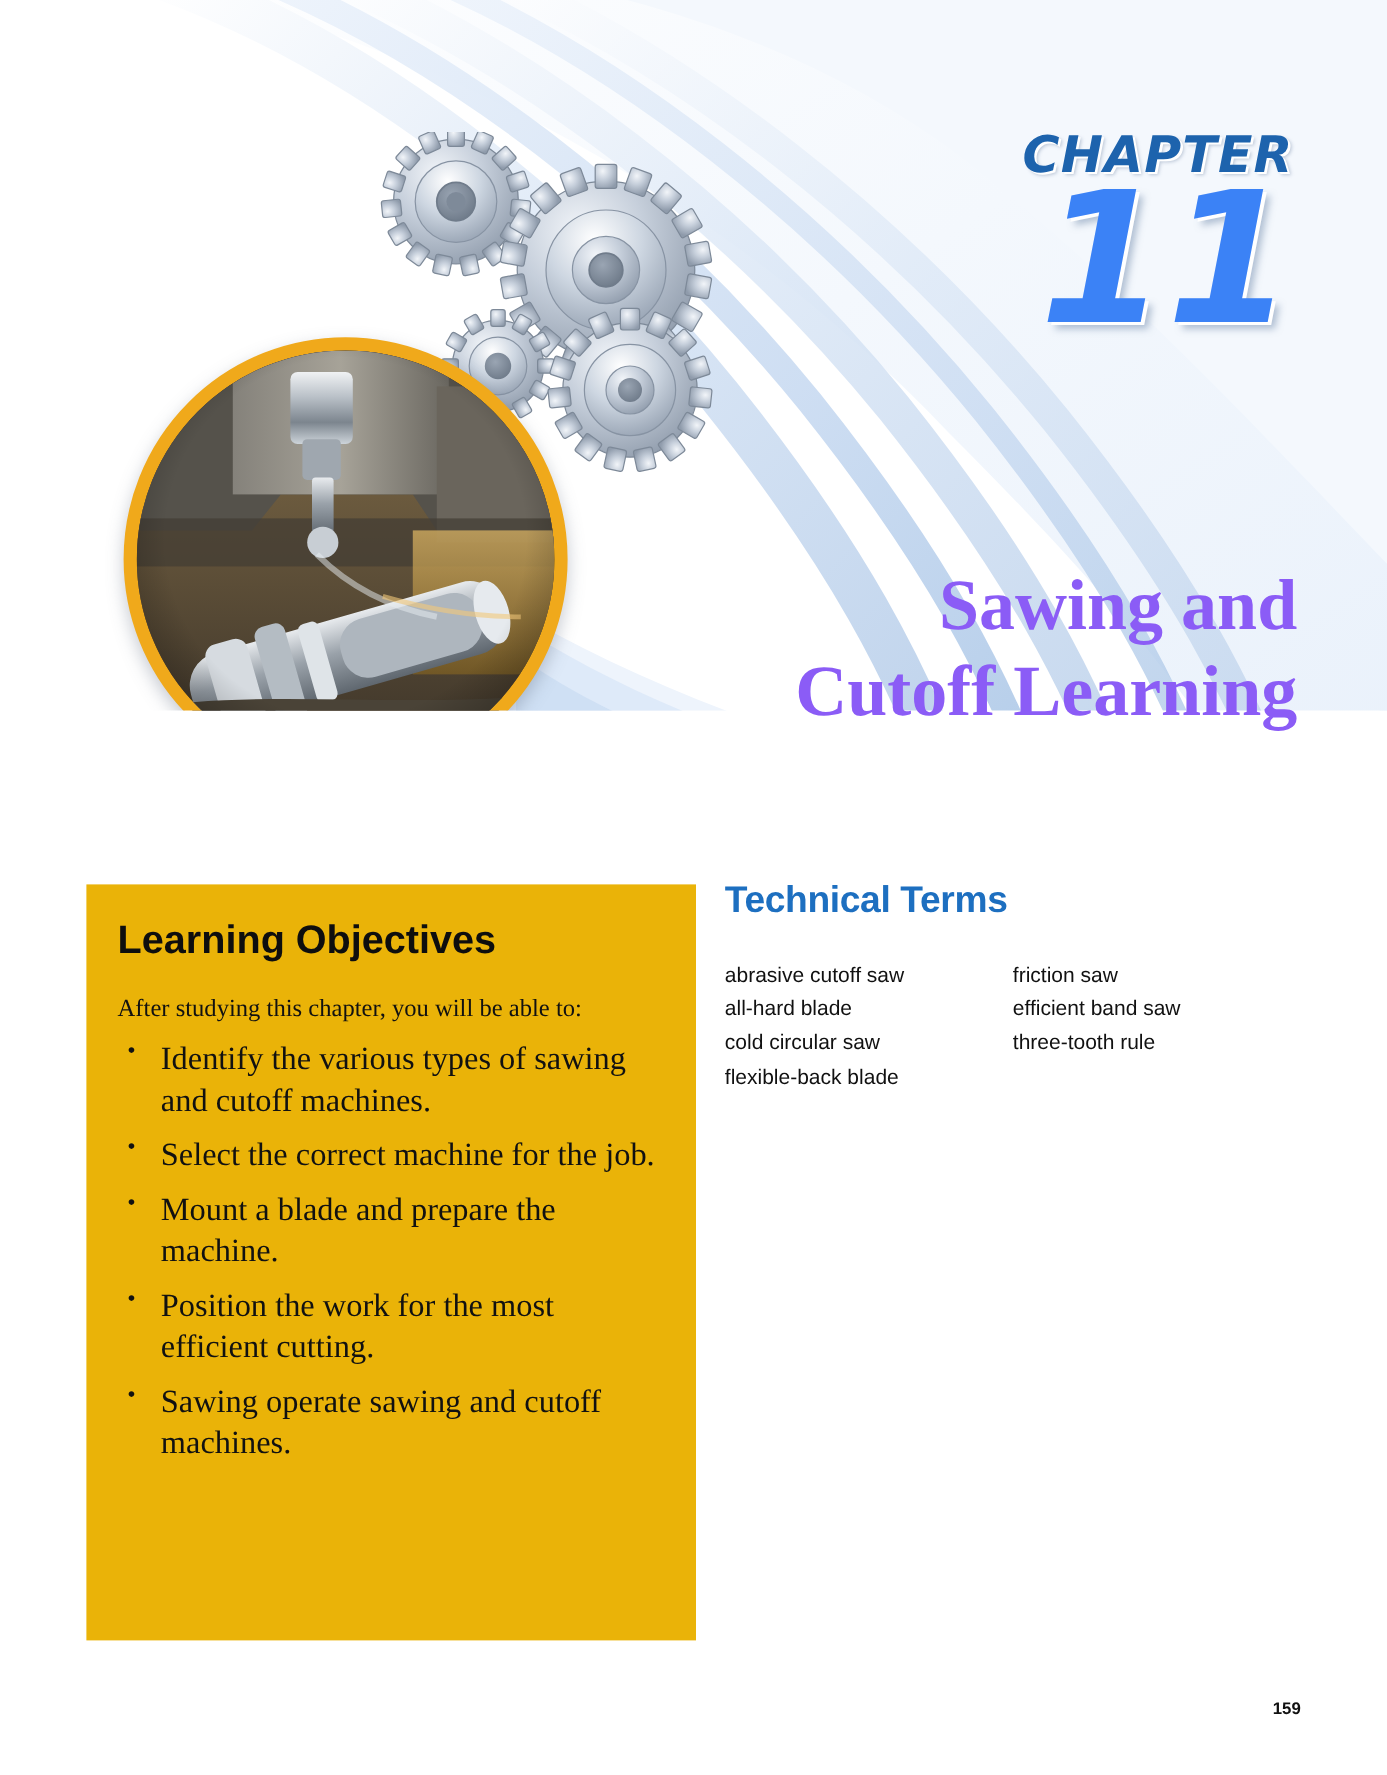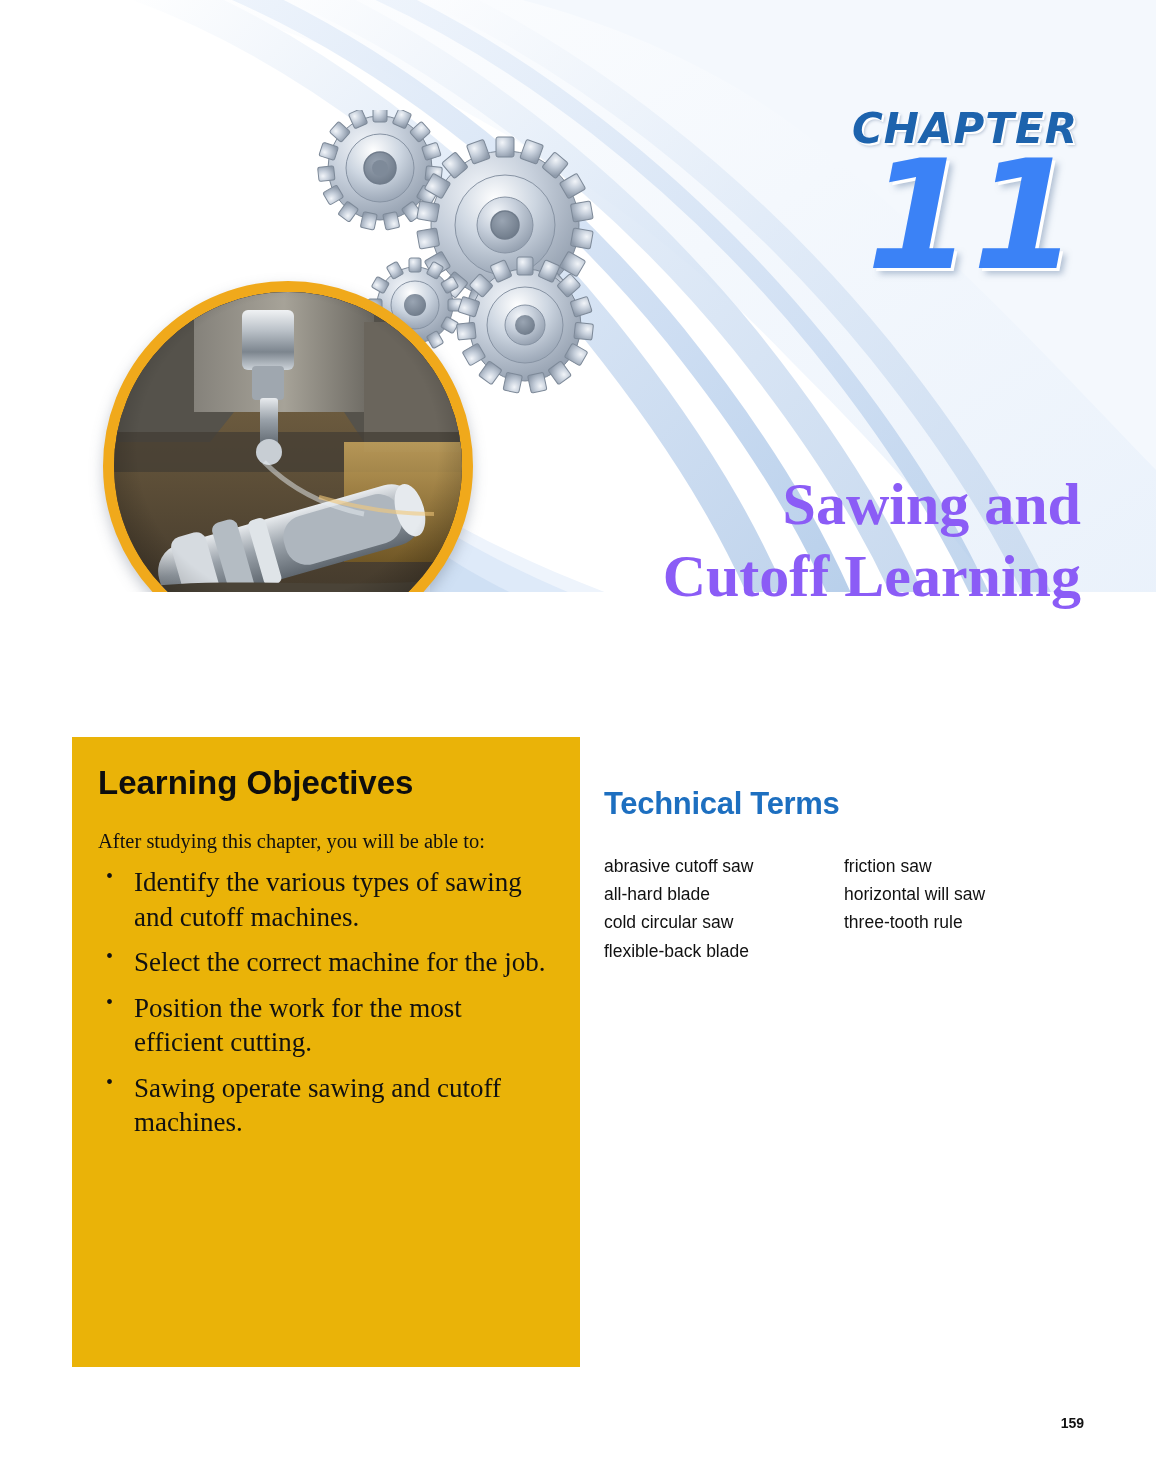--- a/index.html
+++ b/index.html
@@ -150,7 +150,7 @@
   .tt-block {
     position: absolute;
     left: 604px;
-    top: 760px;
+    top: 706px;
     width: 480px;
   }
   .tt-title {

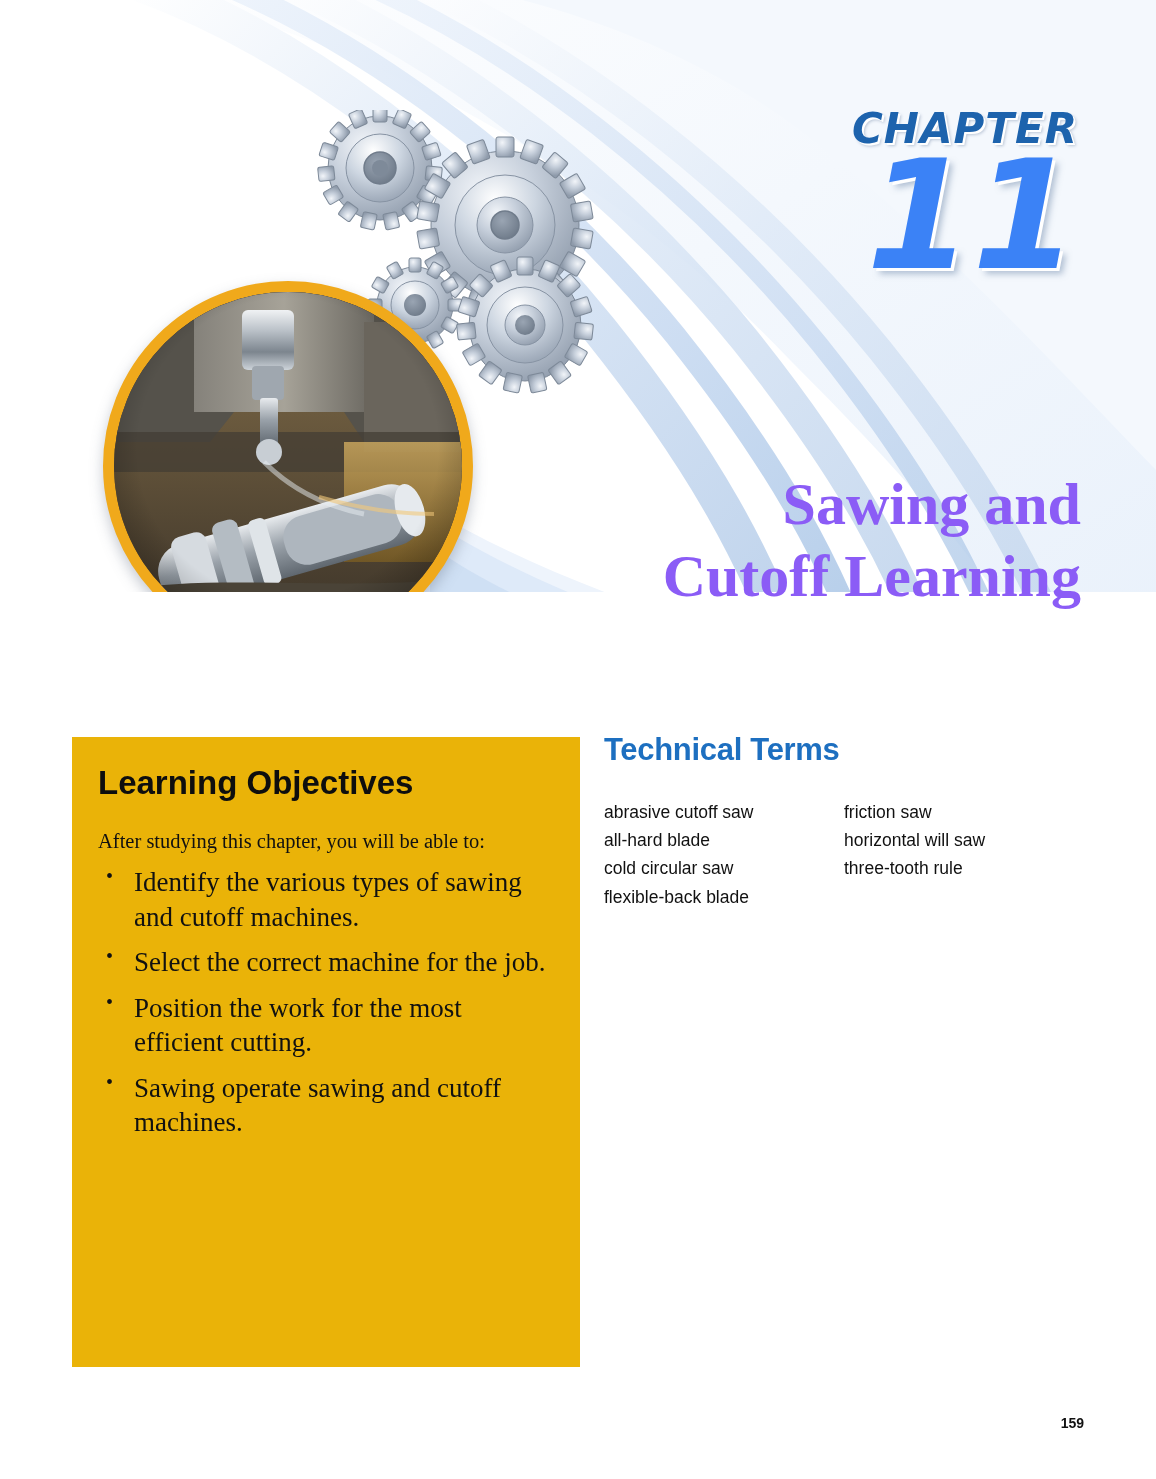--- a/index.html
+++ b/index.html
@@ -437,7 +437,7 @@
     </div>
     <div class="tt-col">
       <div>friction saw</div>
-      <div>horizontal will saw</div>
+      <div>efficient band saw</div>
       <div>three-tooth rule</div>
     </div>
   </div>

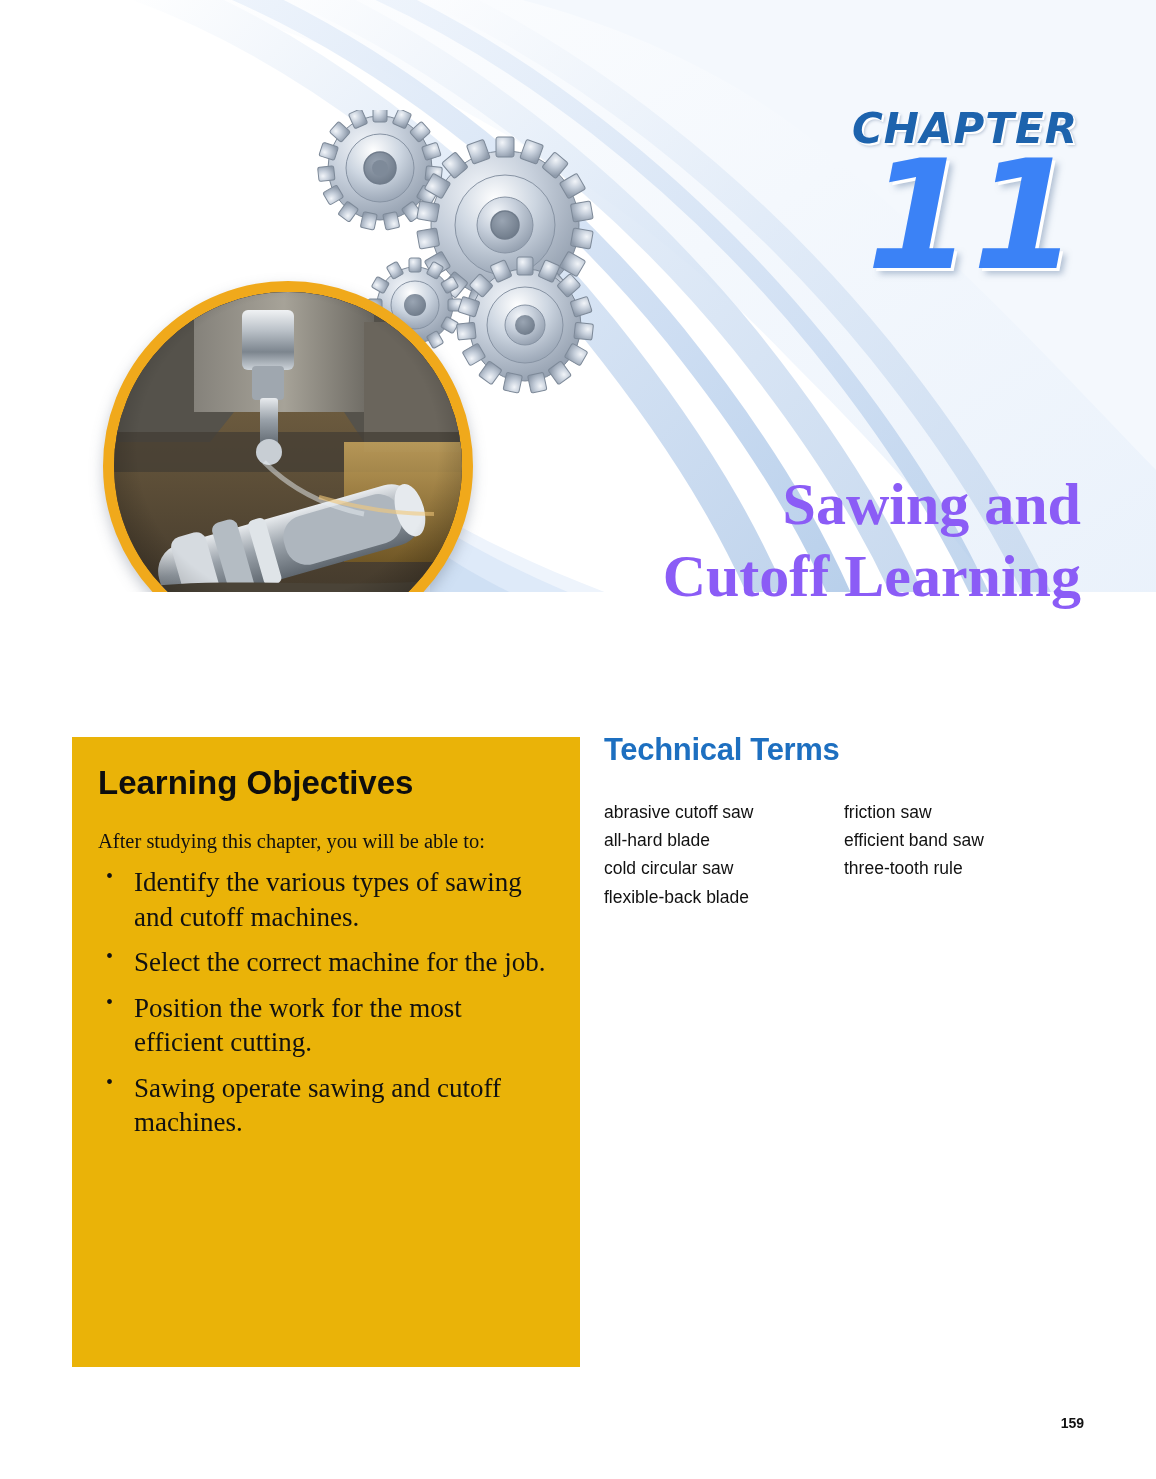--- a/index.html
+++ b/index.html
@@ -421,6 +421,7 @@
   <ul class="lo-list">
     <li>Identify the various types of sawing and cutoff machines.</li>
     <li>Select the correct machine for the job.</li>
+    <li>Mount a blade and prepare the machine.</li>
     <li>Position the work for the most efficient cutting.</li>
     <li>Sawing operate sawing and cutoff machines.</li>
   </ul>

